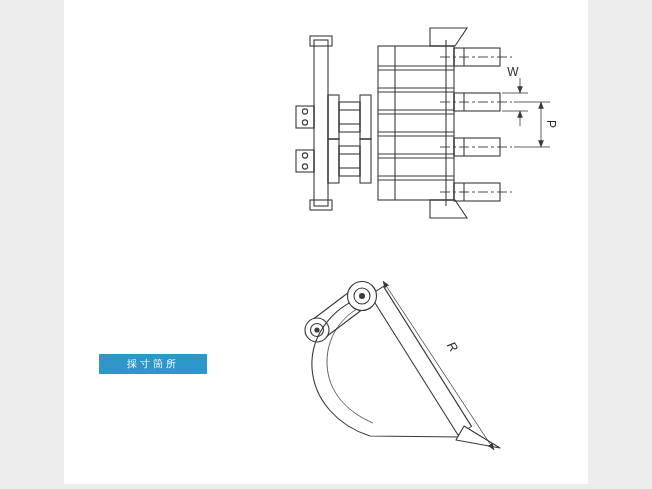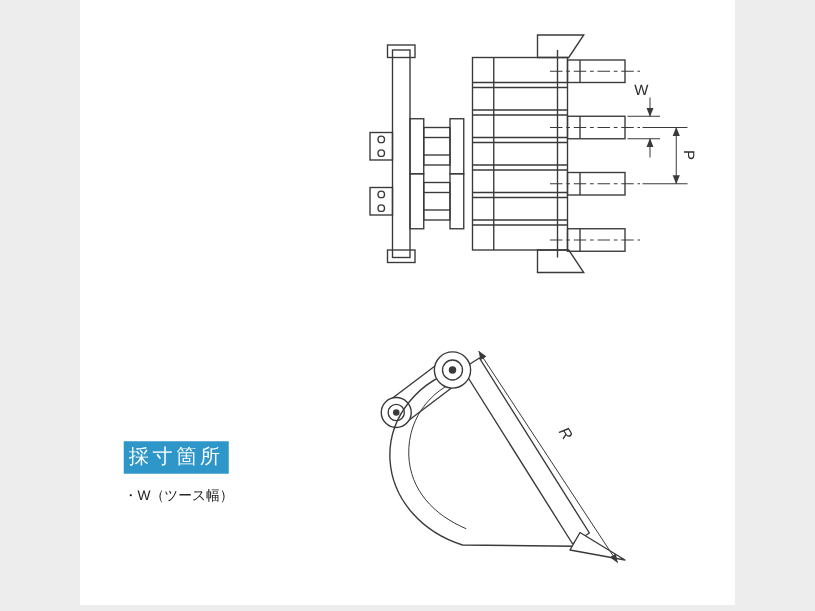--- a/index.html
+++ b/index.html
@@ -18,9 +18,9 @@
     display: inline-block;
     background: #2e96c8;
     color: #ffffff;
-    font-size: 16px;
+    font-size: 10px;
     line-height: 1;
-    padding: 5px 4px;
+    padding: 5px 28px;
     letter-spacing: 3px;
   }
   .legend-items { margin-top: 11px; }

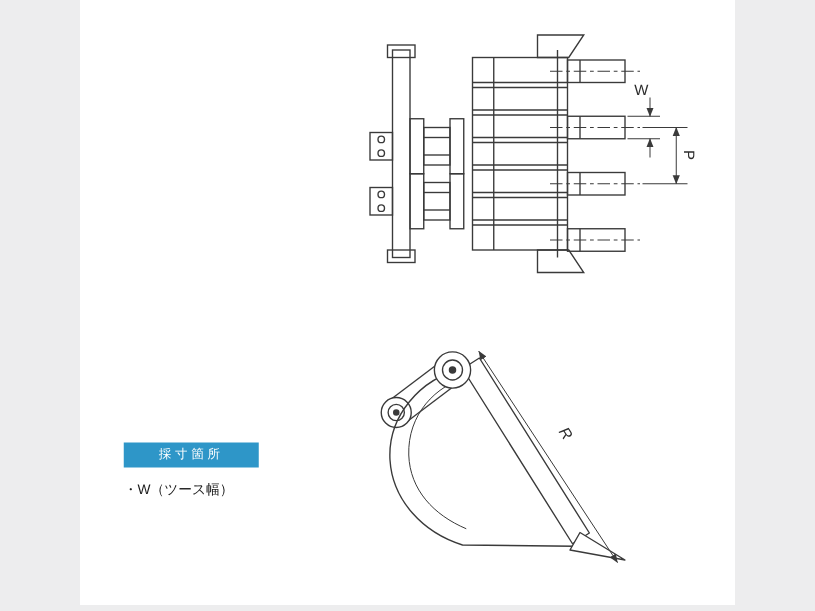--- a/index.html
+++ b/index.html
@@ -173,7 +173,6 @@
     <div class="legend">
       <div class="badge" style="background: rgb(46, 150, 200);">採寸箇所</div>
       <div class="legend-items">
-        <div class="legend-item">・W（ツース幅）</div>
       </div>
     </div>
 

